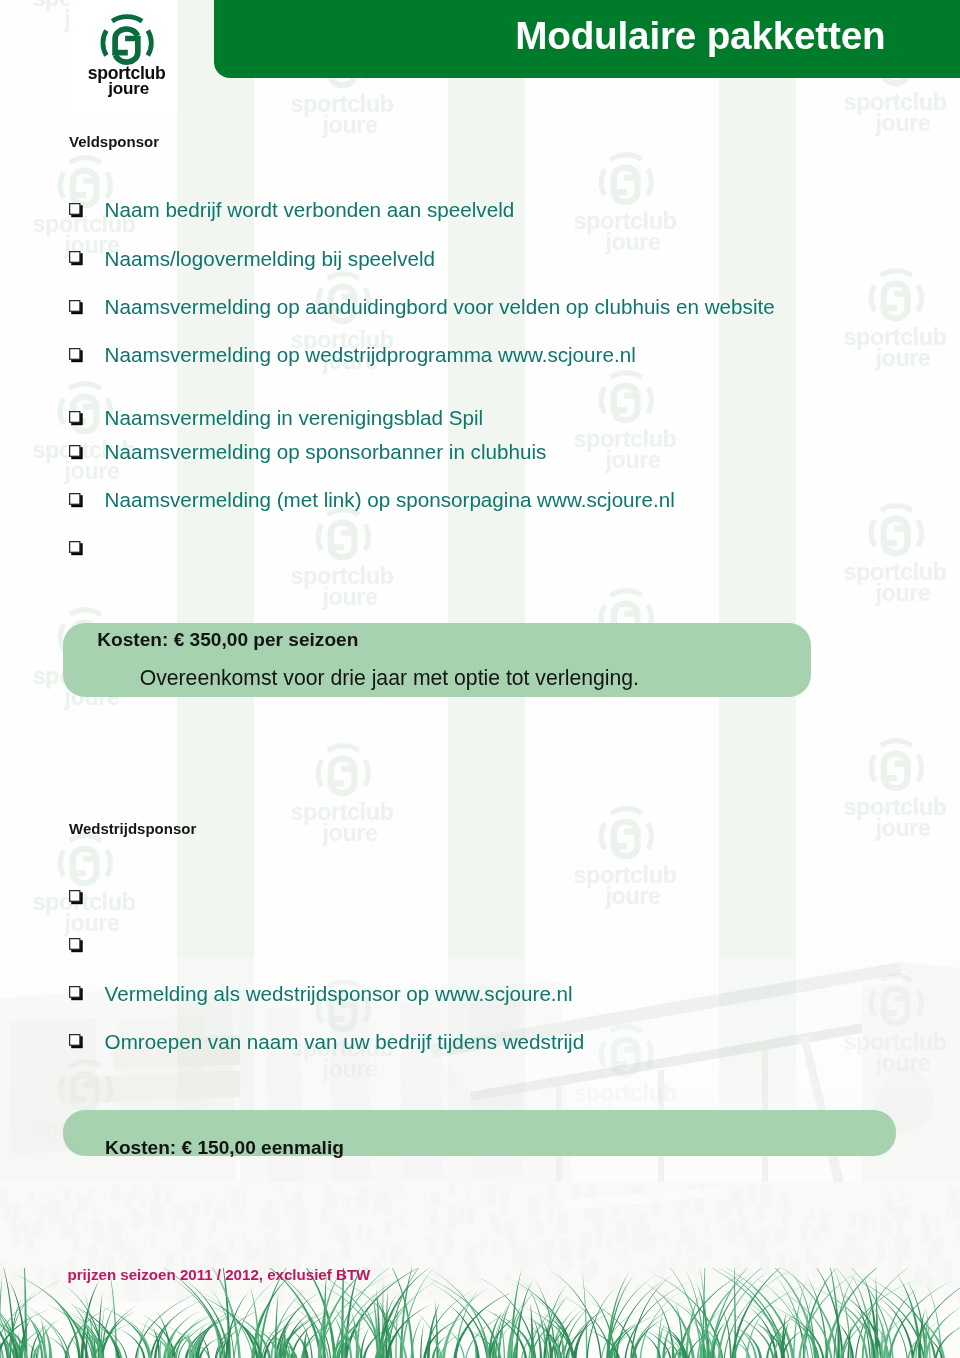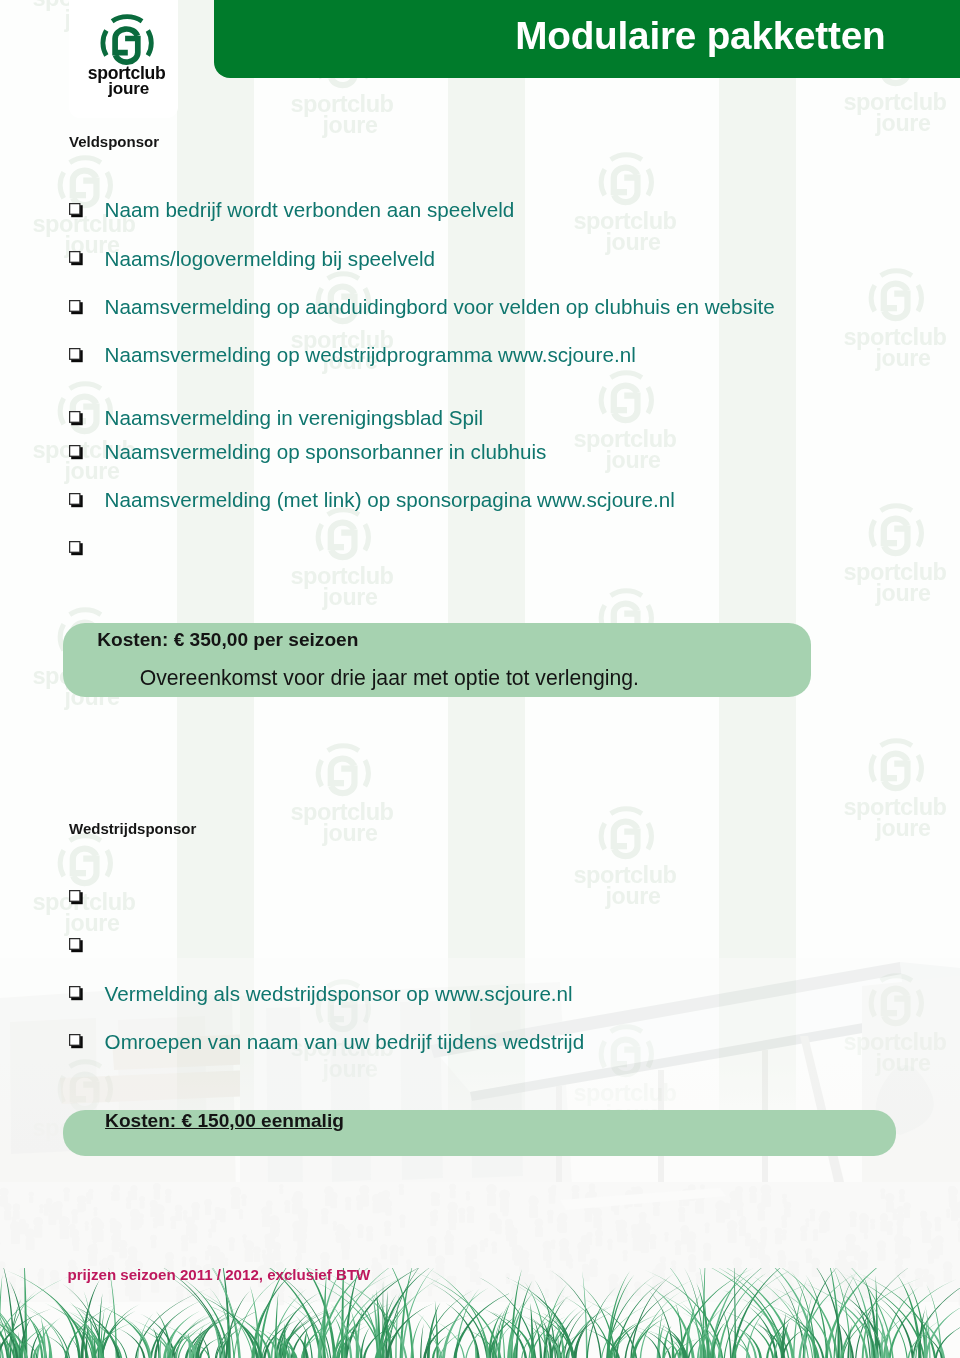--- a/index.html
+++ b/index.html
@@ -1408,7 +1408,7 @@
           <div class="btxt">Omroepen van naam van uw bedrijf tijdens wedstrijd</div>
         </div>
         <div class="price-box" style="left: 63.3px; top: 1110.3px; width: 833.2px; height: 45.8px; border-radius: 22px;">
-          <div class="p1" style="top: 0; left: 41.8px; text-decoration: underline;">Kosten: € 150,00 eenmalig</div>
+          <div class="p1" style="top: 27px; left: 41.8px;">Kosten: € 150,00 eenmalig</div>
         </div>
       </div>
 

